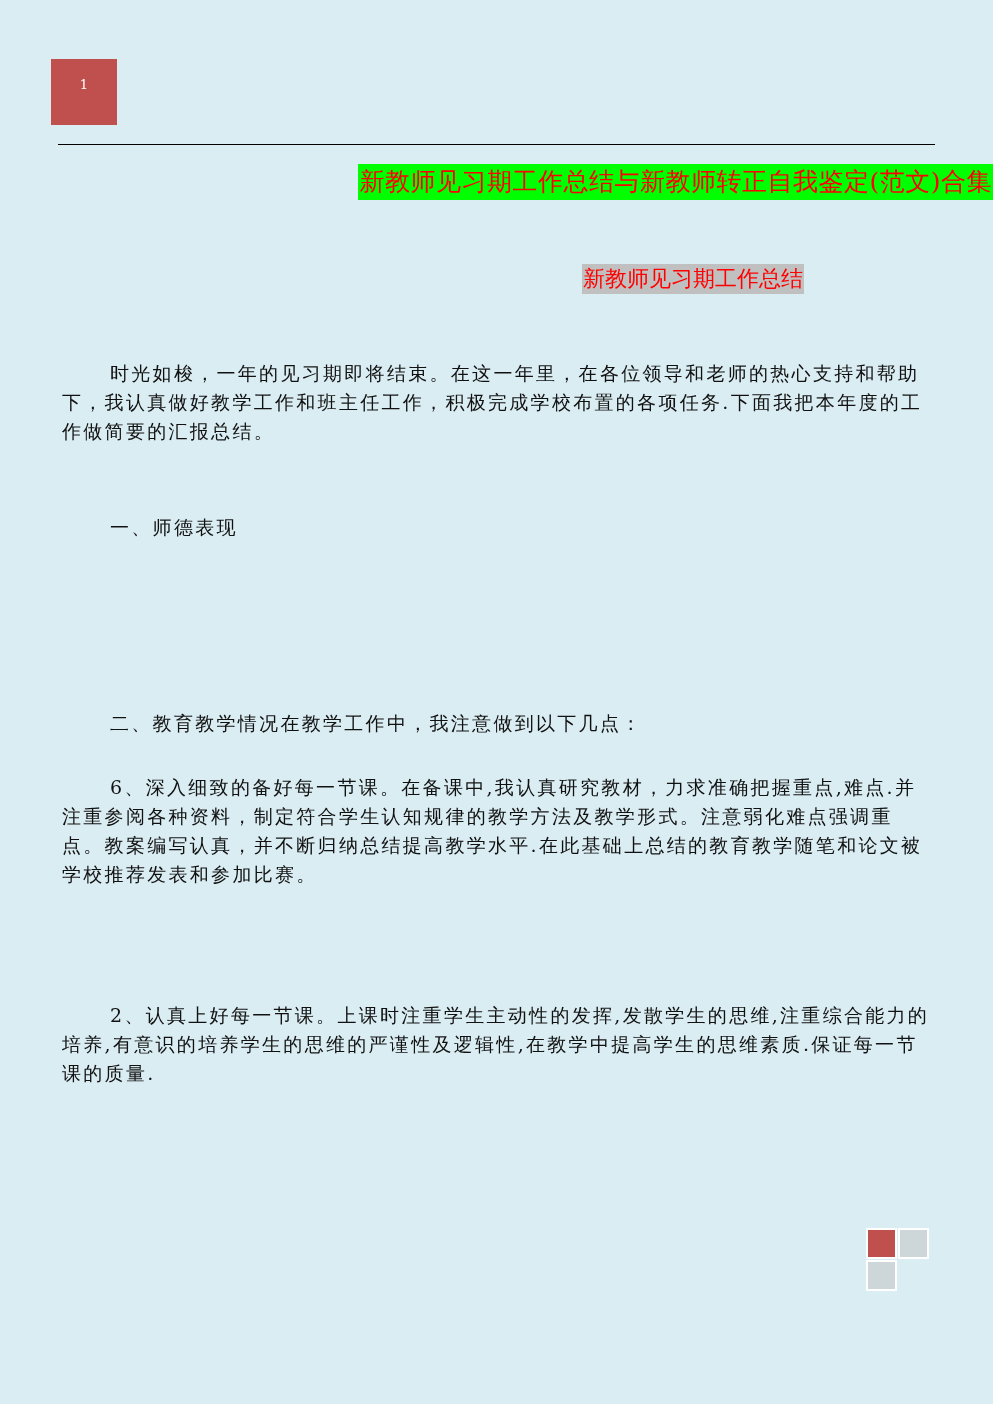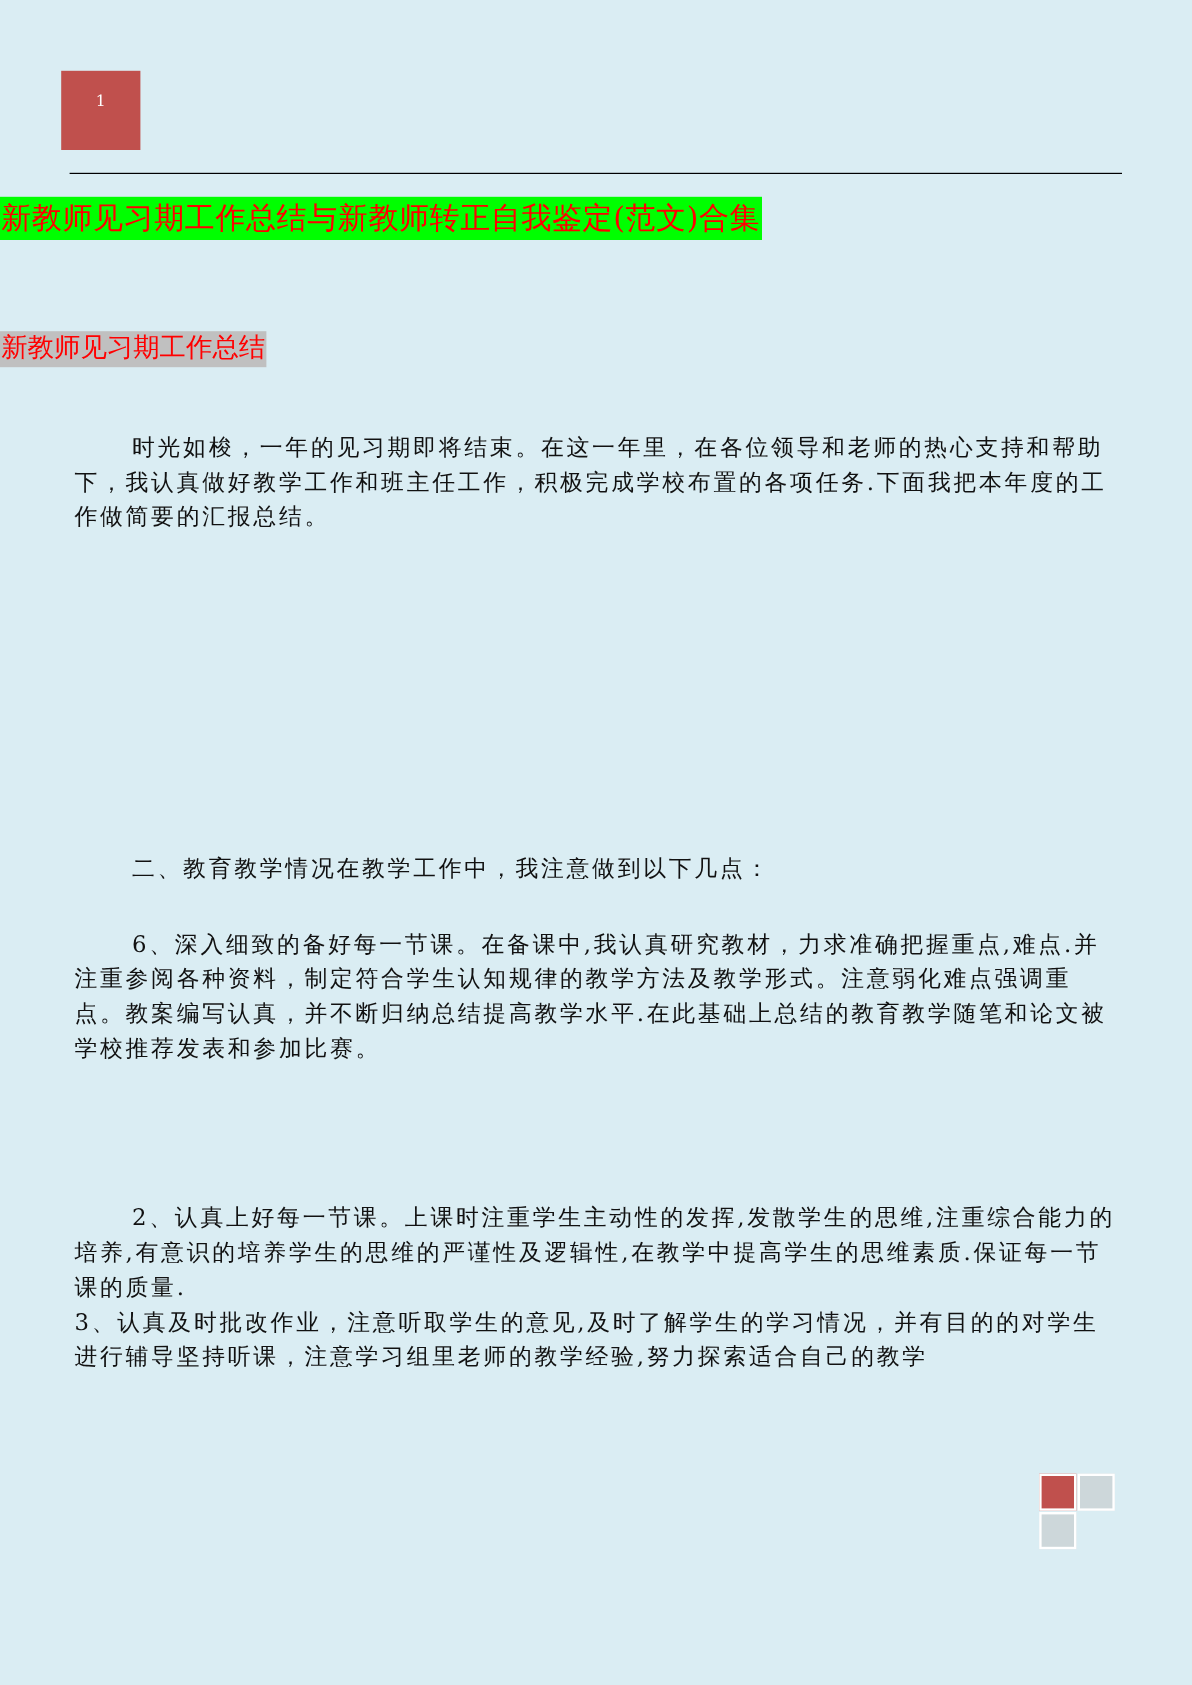--- a/index.html
+++ b/index.html
@@ -12,7 +12,7 @@
       color:#fff; font-size:13px; text-align:center; line-height:52px;
     }
     .rule { position:absolute; left:58px; top:144px; width:877px; height:0; border-top:1.5px solid #000; }
-    .main-title-wrap { position:absolute; left:0; top:164px; width:993px; text-align:left; }
+    .main-title-wrap { position:absolute; left:0; top:164px; width:993px; text-align:right; }
     .main-title {
       display:inline-block; background:#00ff00; color:#ff0000; font-size:25px; line-height:36px;
       padding:0 1px; letter-spacing:0.5px;

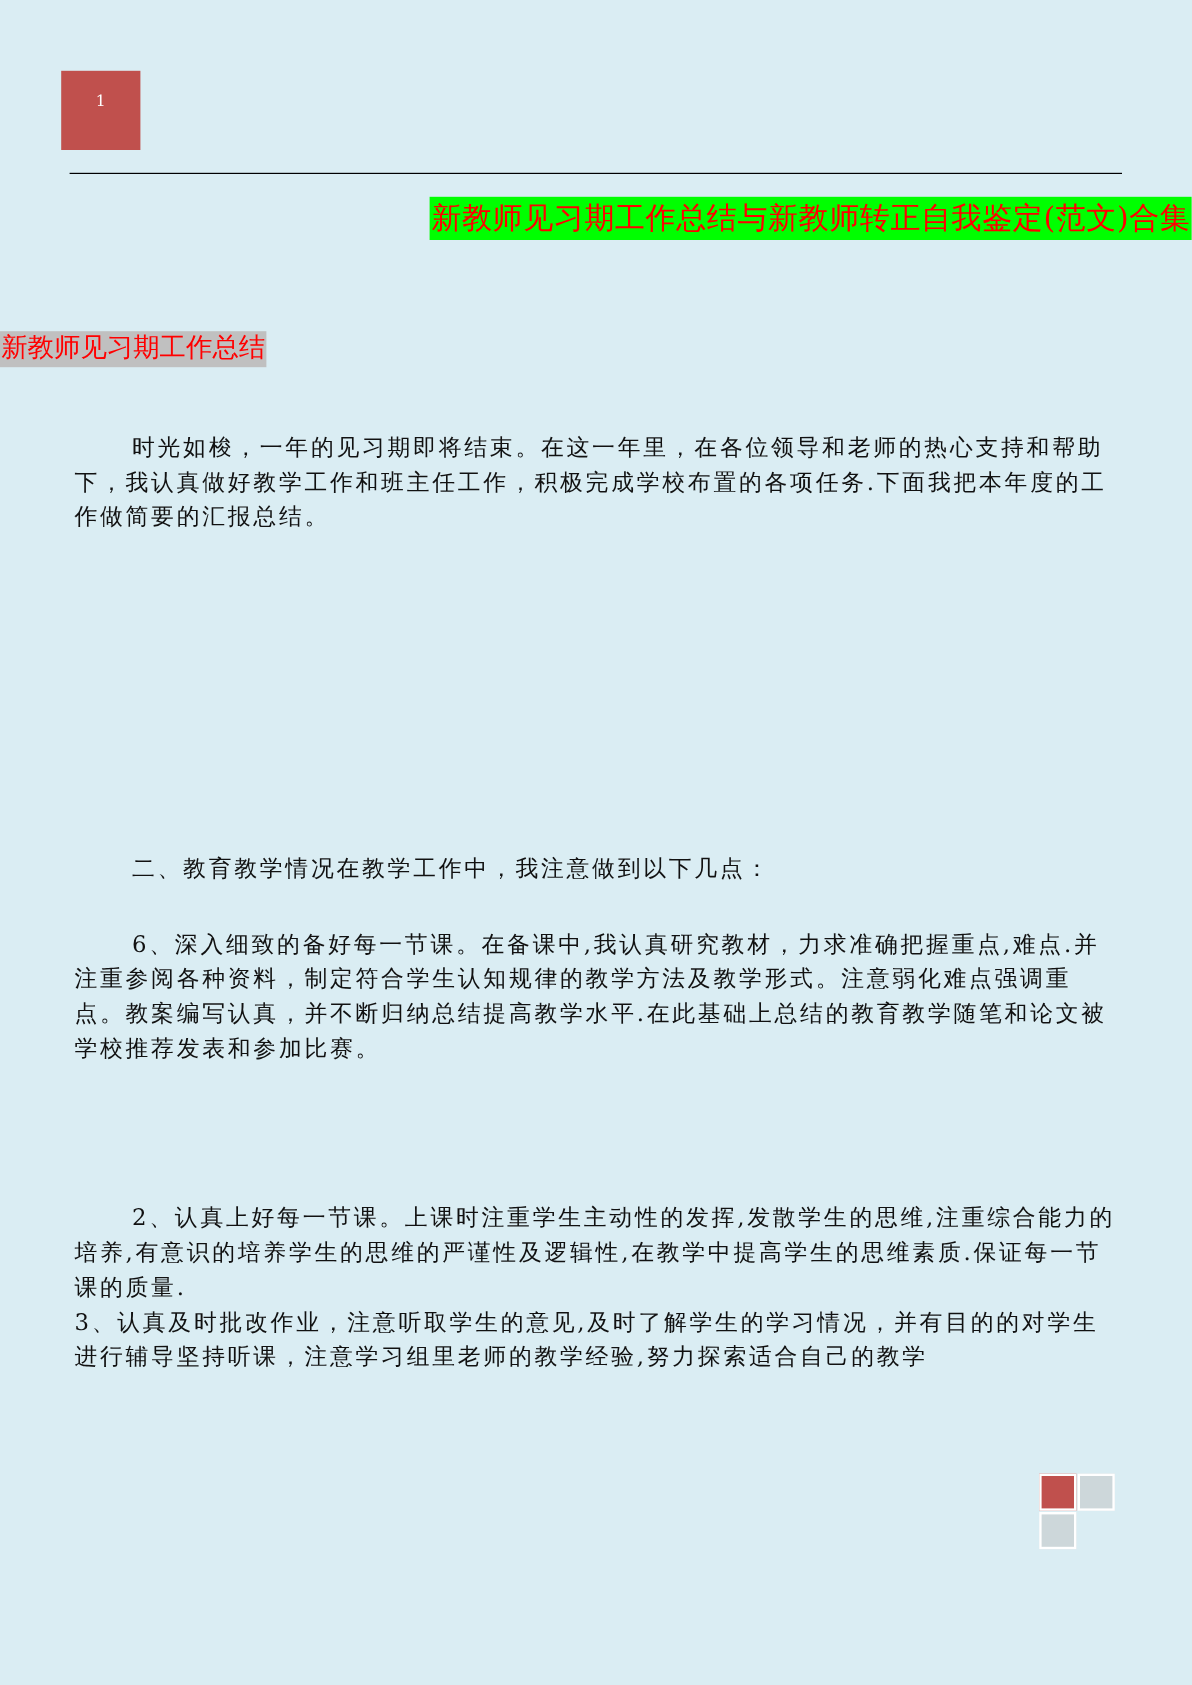--- a/index.html
+++ b/index.html
@@ -17,7 +17,7 @@
       display:inline-block; background:#00ff00; color:#ff0000; font-size:25px; line-height:36px;
       padding:0 1px; letter-spacing:0.5px;
     }
-    .sub-title-wrap { position:absolute; left:0; top:276px; width:993px; text-align:left; }
+    .sub-title-wrap { position:absolute; left:0; top:264px; width:804px; text-align:right; }
     .sub-title {
       display:inline-block; background:#c0c0c0; color:#ff0000; font-size:22px; line-height:30px; padding:0 1px;
     }

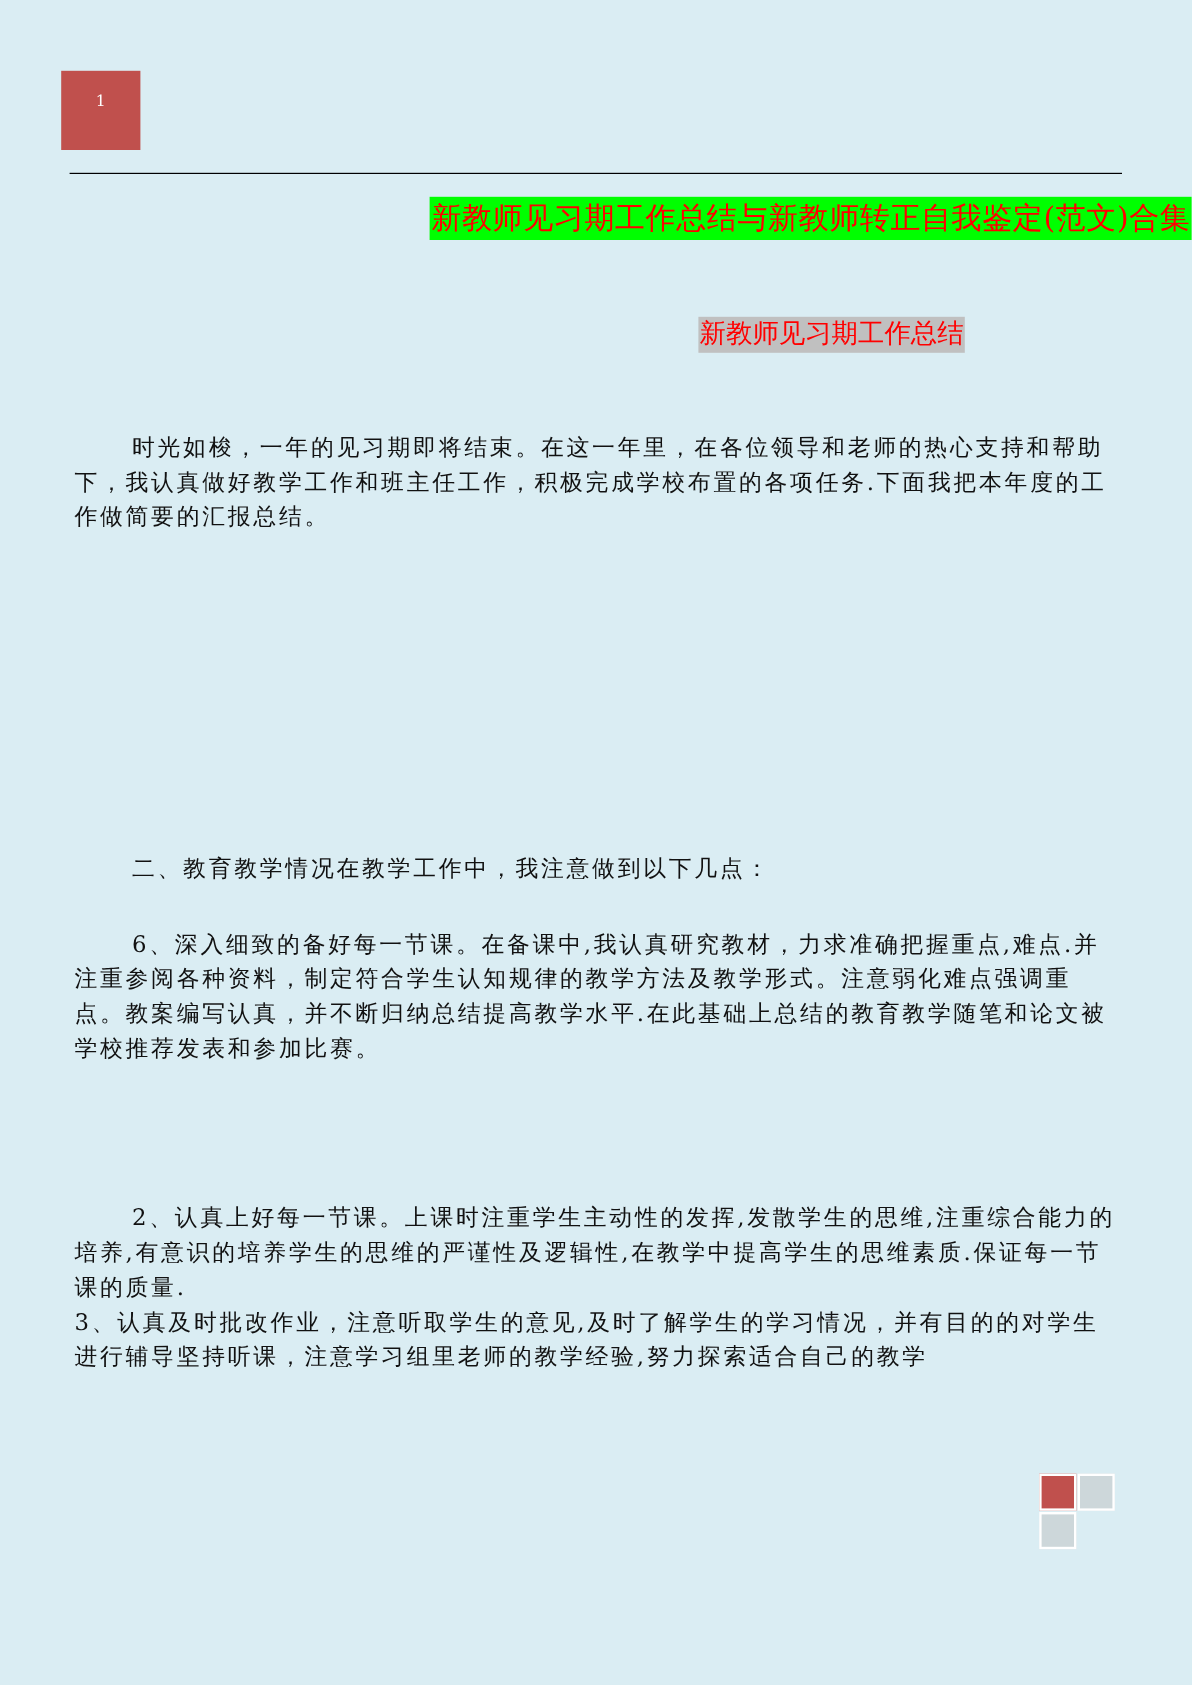--- a/index.html
+++ b/index.html
@@ -50,6 +50,7 @@
 </div>
 
 <div class="body-text" style="top:513px;">
+  <p class="indent">一、师德表现</p>
 </div>
 
 <div class="body-text" style="top:711px;font-family:Liberation Mono, monospace;">

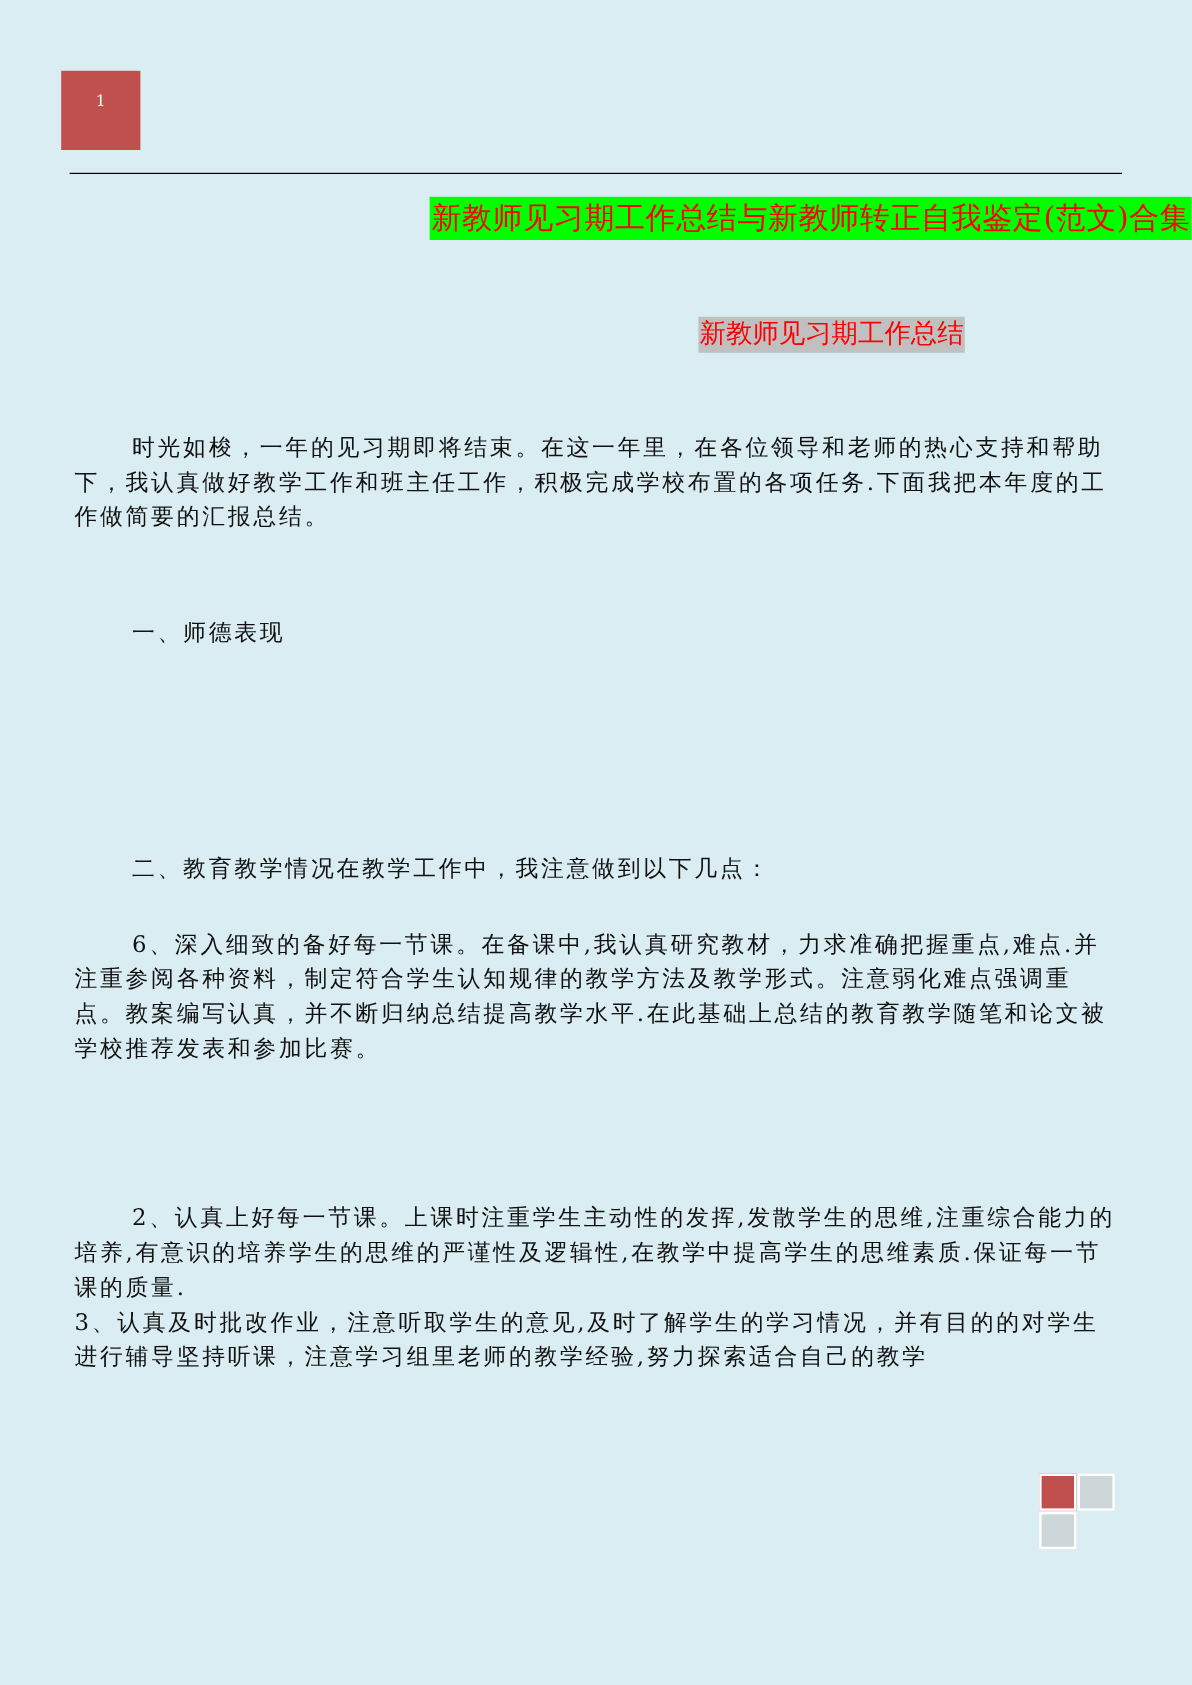--- a/index.html
+++ b/index.html
@@ -63,7 +63,6 @@
 
 <div class="body-text" style="top:1001px;">
   <p class="indent">2、认真上好每一节课。上课时注重学生主动性的发挥,发散学生的思维,注重综合能力的培养,有意识的培养学生的思维的严谨性及逻辑性,在教学中提高学生的思维素质.保证每一节课的质量.</p>
-  <p>3、认真及时批改作业，注意听取学生的意见,及时了解学生的学习情况，并有目的的对学生进行辅导坚持听课，注意学习组里老师的教学经验,努力探索适合自己的教学</p>
 </div>
 
 <div class="decor" style="left:866px; top:1228px; background:#c0504d;"></div>

